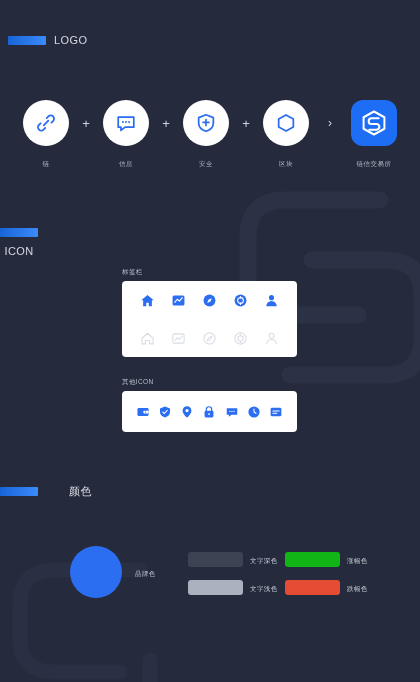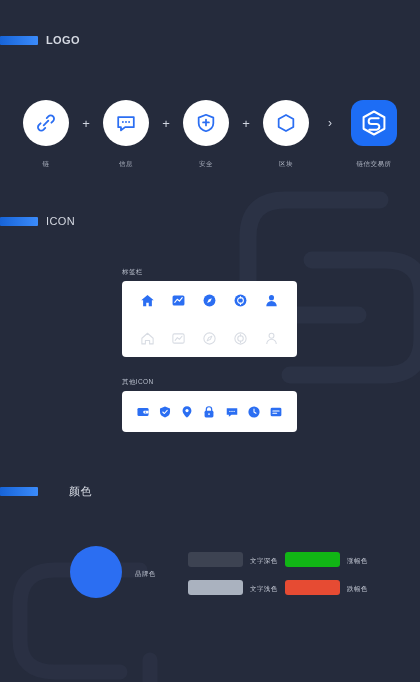--- a/index.html
+++ b/index.html
@@ -168,7 +168,7 @@
     </svg>
   </div>
 
-  <div class="section-head" style="left:0px; top:34px;font-weight:bold;">
+  <div class="section-head" style="left:8px; top:34px;">
     <div class="bar"></div>
     <div class="section-title">LOGO</div>
   </div>

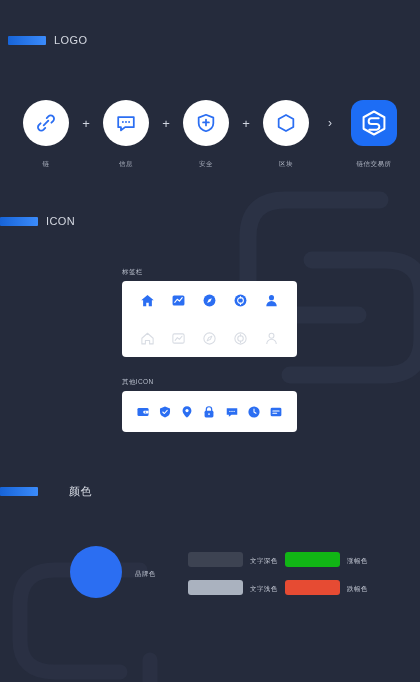--- a/index.html
+++ b/index.html
@@ -237,7 +237,7 @@
 
   </div>
 
-  <div class="section-head" style="left:0px; top:215px;">
+  <div class="section-head" style="left:0px; top:228px;flex-direction:column;">
     <div class="bar"></div>
     <div class="section-title">ICON</div>
   </div>

